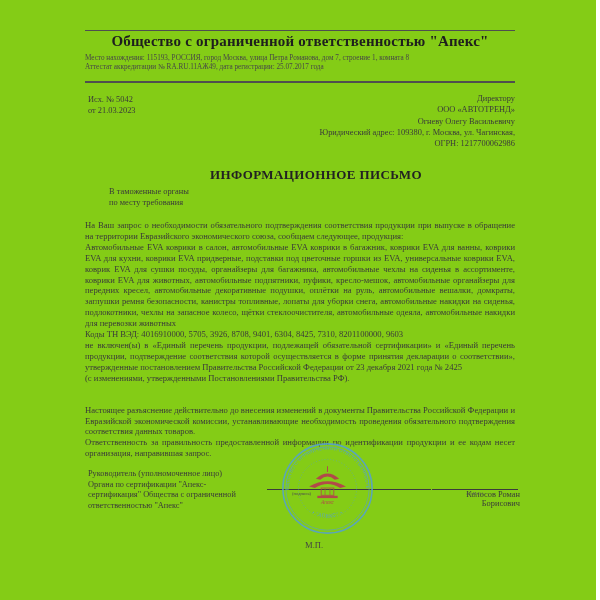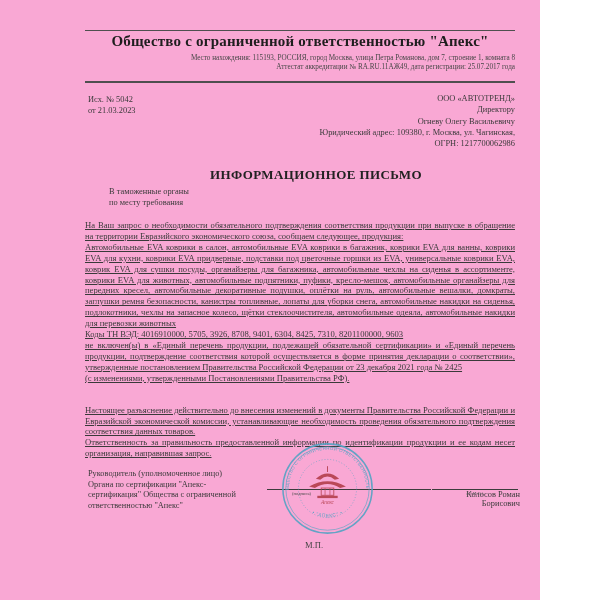--- a/index.html
+++ b/index.html
@@ -4,7 +4,7 @@
 <style>
   html,body{margin:0;padding:0;background:#ffffff;}
   .page{
-    position:relative;width:540px;height:600px;background:#f9a8d4;
+    position:relative;width:596px;height:600px;background:#84cc16;
     font-family:"Liberation Serif", serif;color:#3a3a3a;overflow:hidden;
   }
   .rule{position:absolute;left:85px;width:430px;border-top:1px solid #4f4f4f;height:0;}

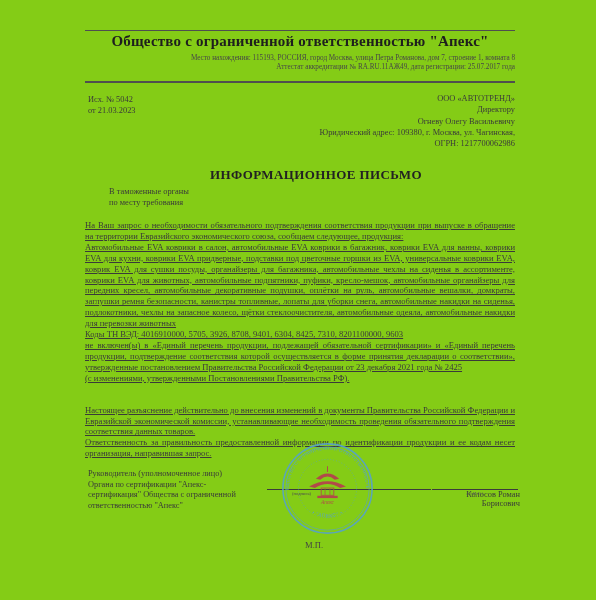--- a/index.html
+++ b/index.html
@@ -14,7 +14,7 @@
     font-size:15px;font-weight:bold;color:#1e1e1e;letter-spacing:.2px;
   }
   .org-address{
-    position:absolute;left:85px;width:430px;top:54px;text-align:right;
+    position:absolute;left:85px;width:430px;top:54px;text-align:left;
     font-size:7.2px;line-height:8.8px;color:#474747;
   }
   .ref-block{position:absolute;left:88px;top:94px;font-size:8.4px;line-height:11px;}

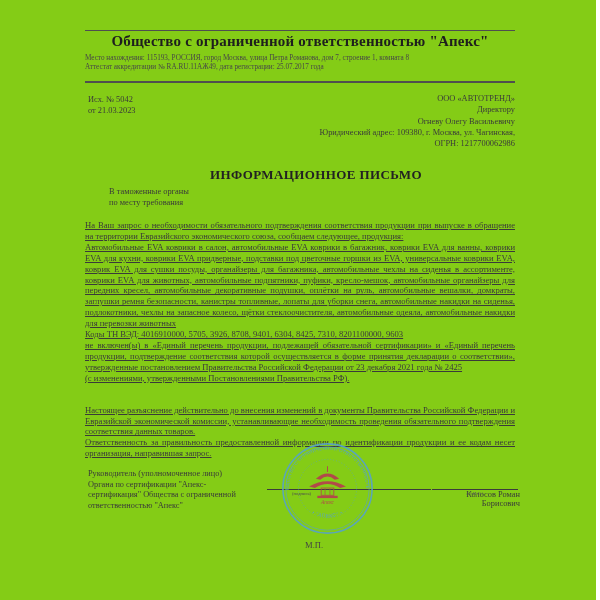--- a/index.html
+++ b/index.html
@@ -62,8 +62,8 @@
   </div>
 
   <div class="addressee">
+    <div>Директору</div>
     <div>ООО «АВТОТРЕНД»</div>
-    <div>Директору</div>
     <div>Огневу Олегу Васильевичу</div>
     <div>Юридический адрес: 109380, г. Москва, ул. Чагинская,</div>
     <div>ОГРН: 1217700062986</div>

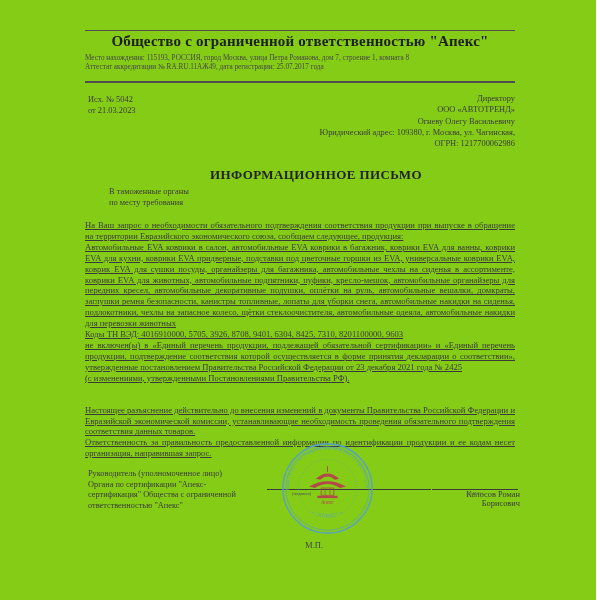--- a/index.html
+++ b/index.html
@@ -31,7 +31,7 @@
     position:absolute;left:85px;width:430px;top:220px;
     font-size:8.6px;line-height:10.9px;text-align:justify;
   }
-  .body-text p{margin:0;text-decoration:underline;}
+  .body-text p{margin:0;}
   .body-text p.gap{margin-top:21px;}
   .sig-left{position:absolute;left:88px;top:469px;width:158px;font-size:8.3px;line-height:10.7px;}
   .sig-line{position:absolute;border-top:1px solid #3c3c3c;height:0;z-index:1;}

